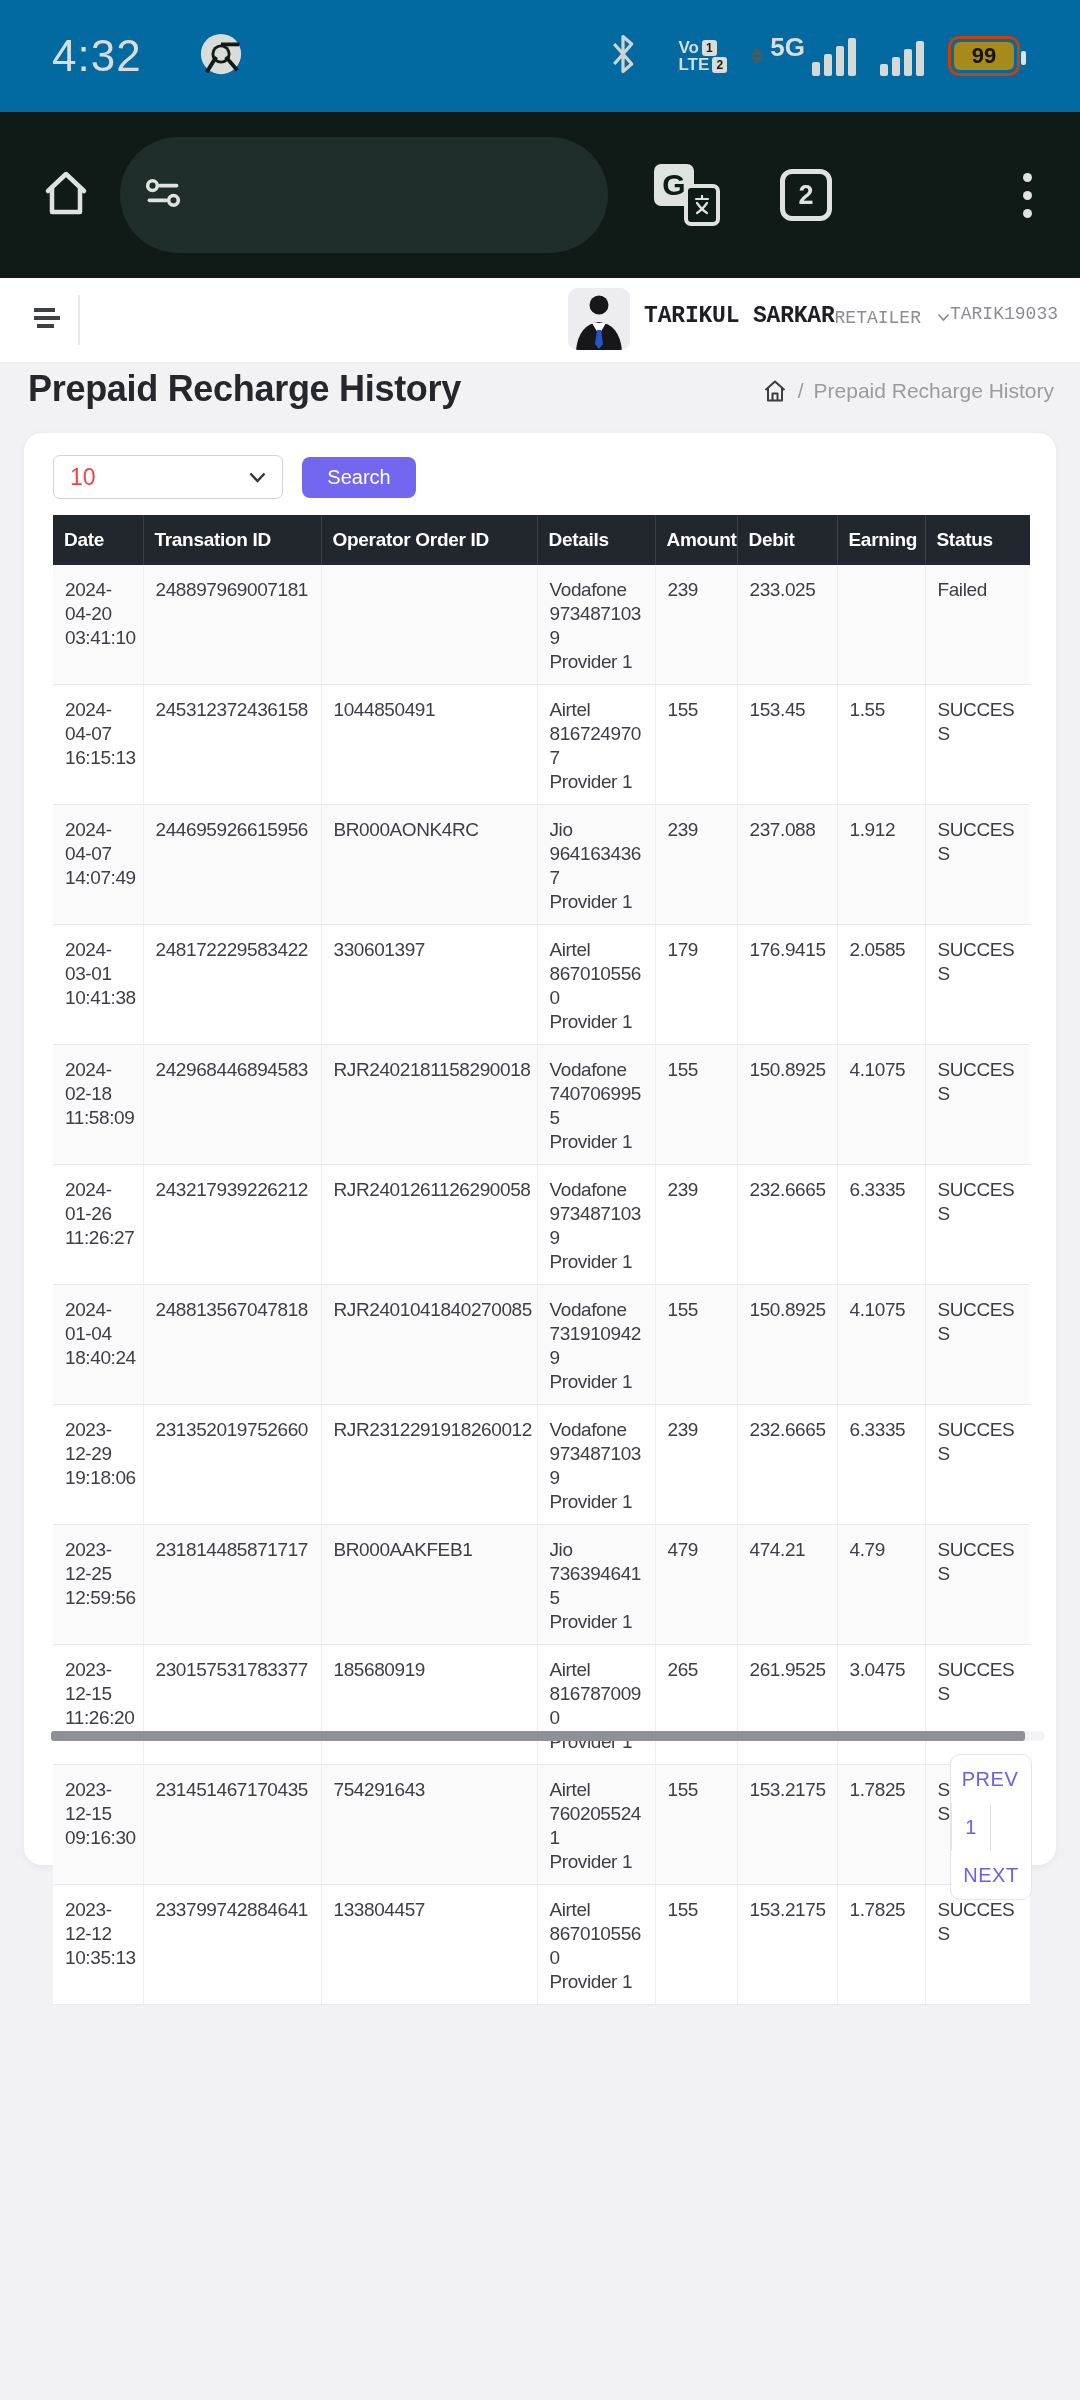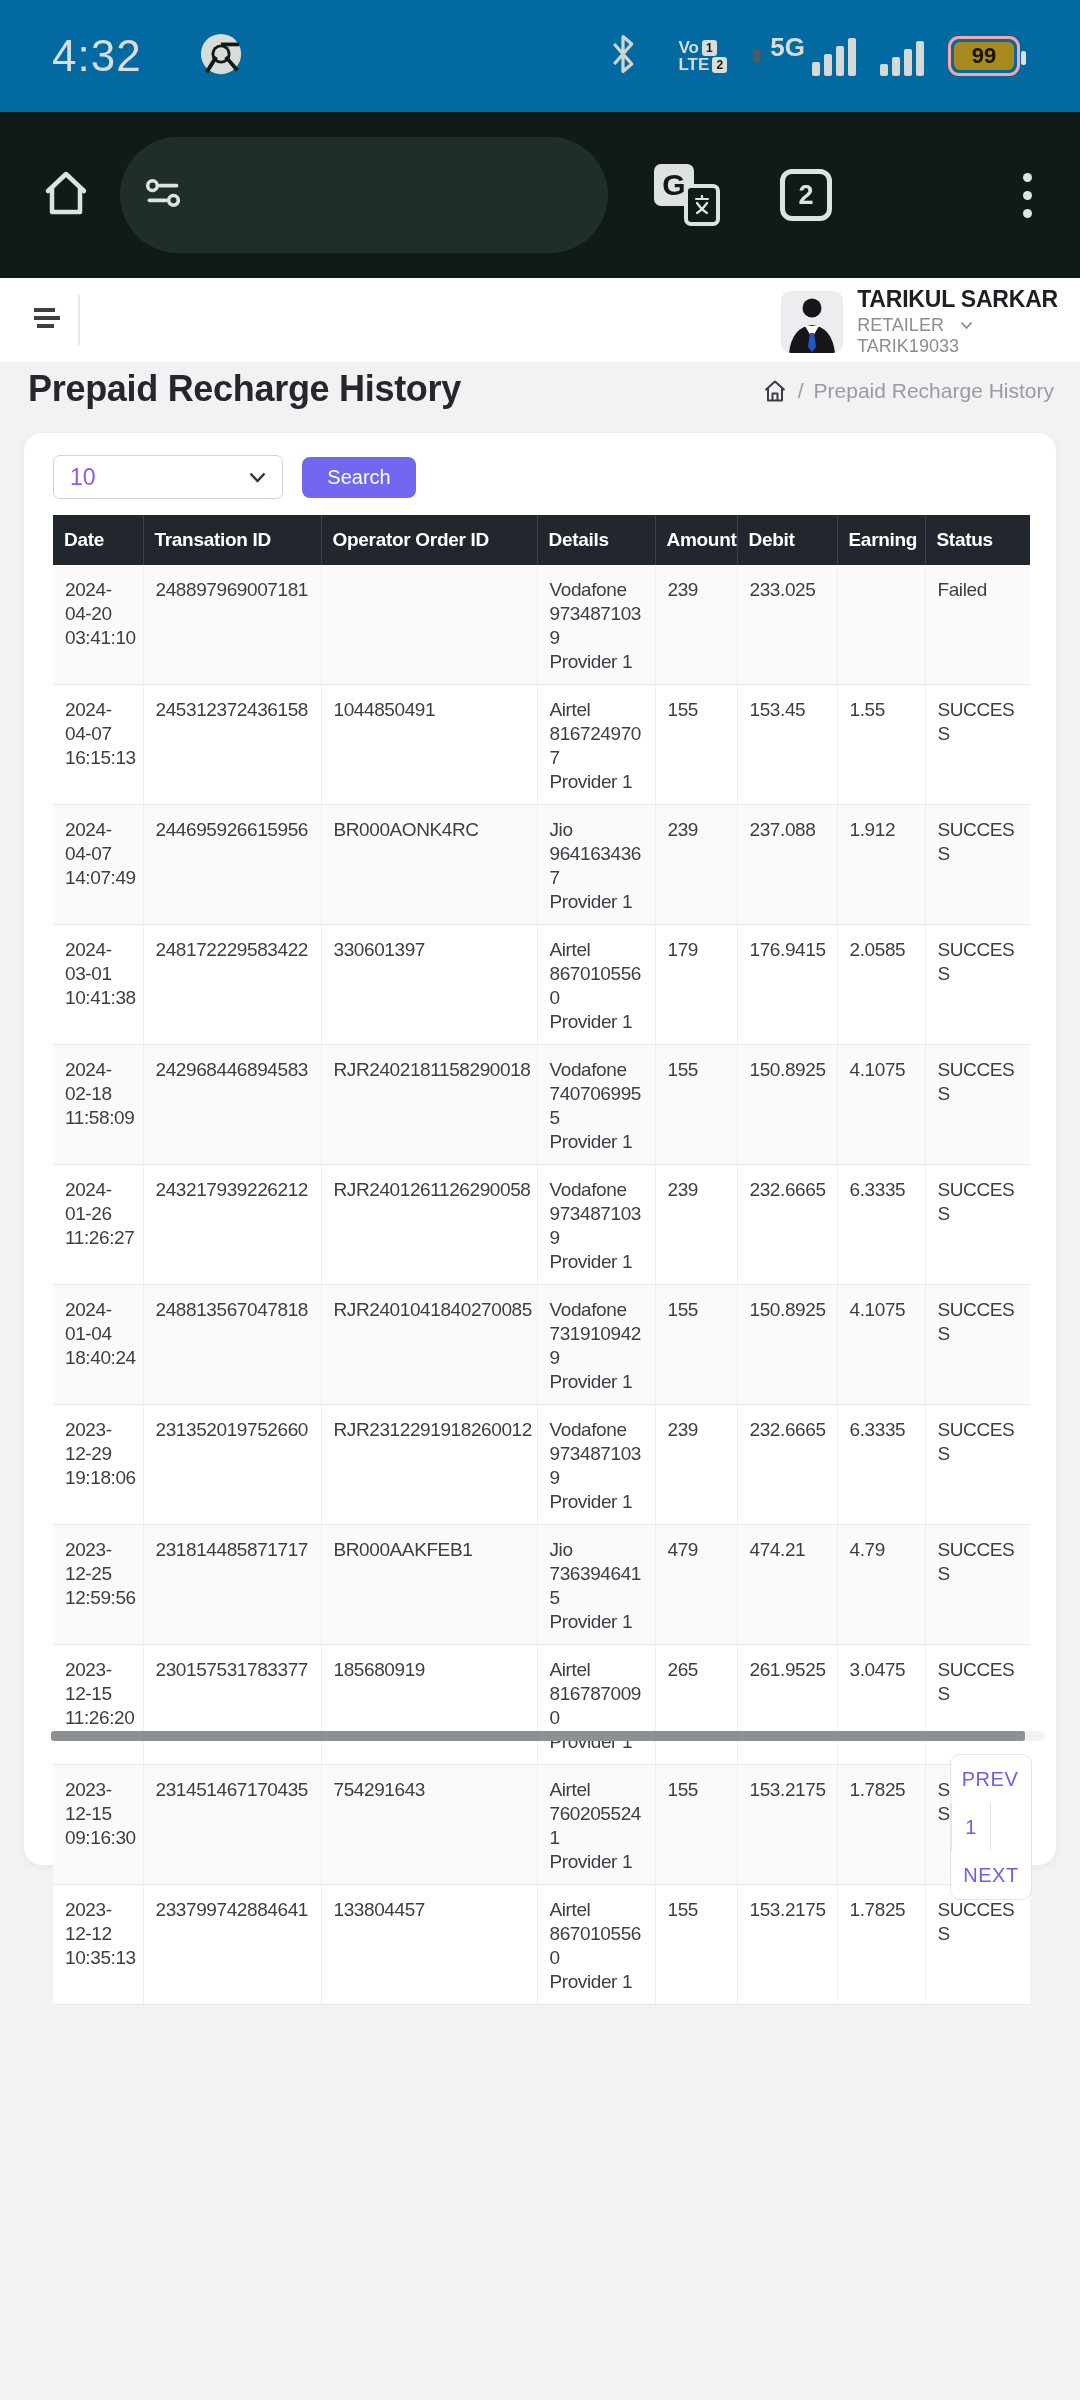--- a/index.html
+++ b/index.html
@@ -29,7 +29,7 @@
   .fiveg{font-size:26px;font-weight:bold;align-self:flex-start;line-height:22px;}
   .bars{display:flex;align-items:flex-end;gap:4px;height:40px;}
   .bars i{width:8px;background:#d6dad7;border-radius:2px;display:block;}
-  .battery{position:relative;width:72px;height:40px;border:3px solid #fca5a5;border-radius:11px;
+  .battery{position:relative;width:72px;height:40px;border:3px solid #c2410c;border-radius:11px;
            box-sizing:border-box;padding:3px;margin-right:6px;}
   .bfill{width:100%;height:100%;background:#a8891b;border-radius:6px;display:flex;
          align-items:center;justify-content:center;font-size:22px;font-weight:bold;color:#171307;}

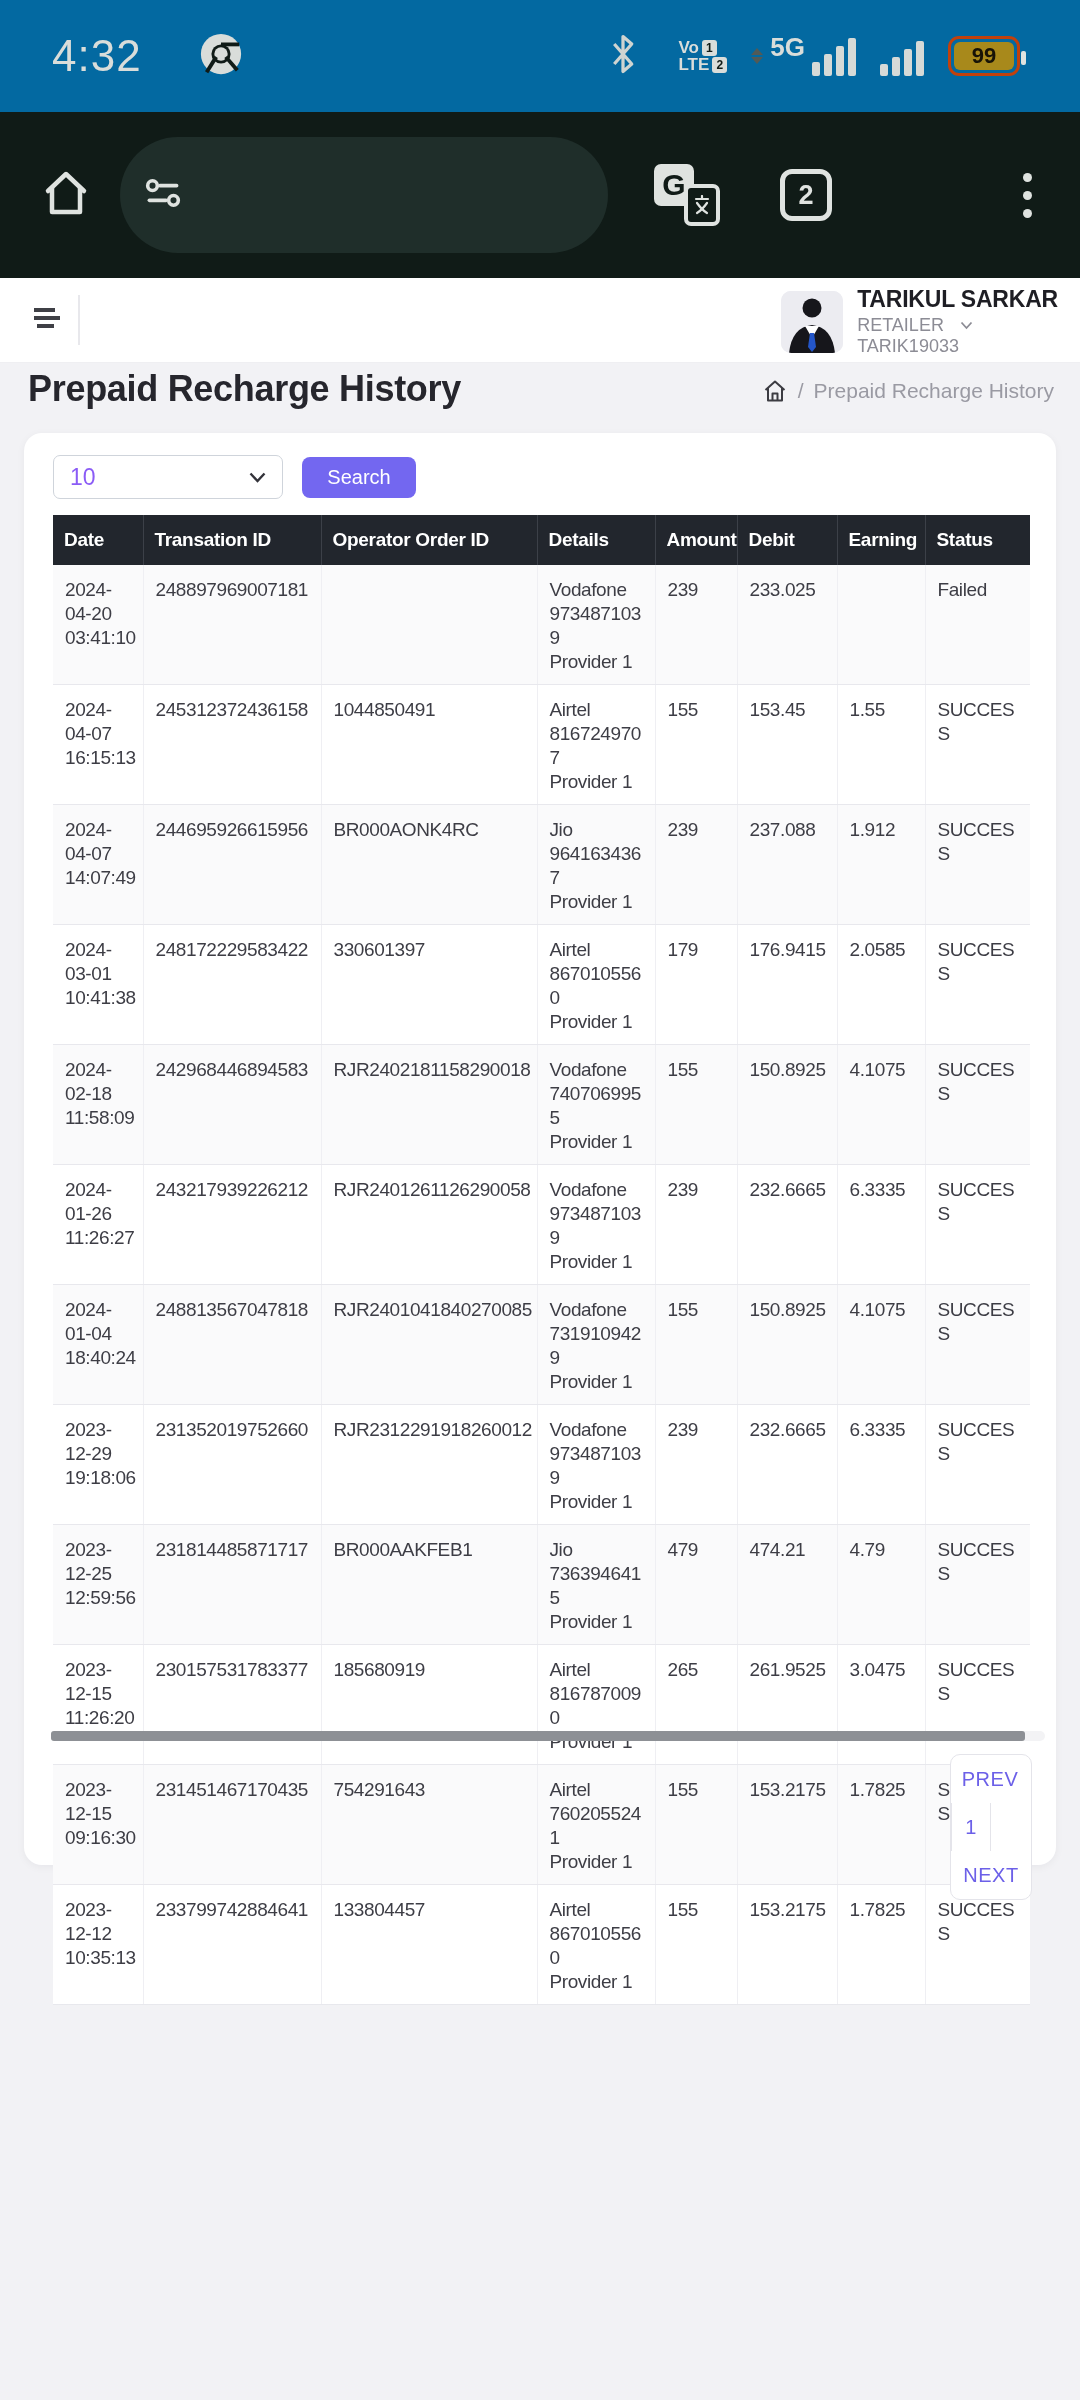--- a/index.html
+++ b/index.html
@@ -60,7 +60,7 @@
   .hdivider{position:absolute;left:78px;top:17px;width:2px;height:50px;background:#e8e8ec;}
   .userblk{position:absolute;right:22px;top:10px;display:flex;align-items:center;gap:14px;}
   .avatar{width:62px;height:62px;border-radius:10px;background:#ececf1;overflow:hidden;}
-  .uinfo{display:flex;flex-direction:column;line-height:1;}
+  .uinfo{display:flex;flex-direction:row;line-height:1;font-family:Liberation Mono, monospace;}
   .uname{font-size:23px;font-weight:bold;color:#1e1e24;margin-bottom:5px;letter-spacing:-0.2px;}
   .urole{font-size:18px;color:#8c8c95;display:flex;align-items:center;gap:16px;margin-bottom:3px;}
   .uid{font-size:18px;color:#8c8c95;}

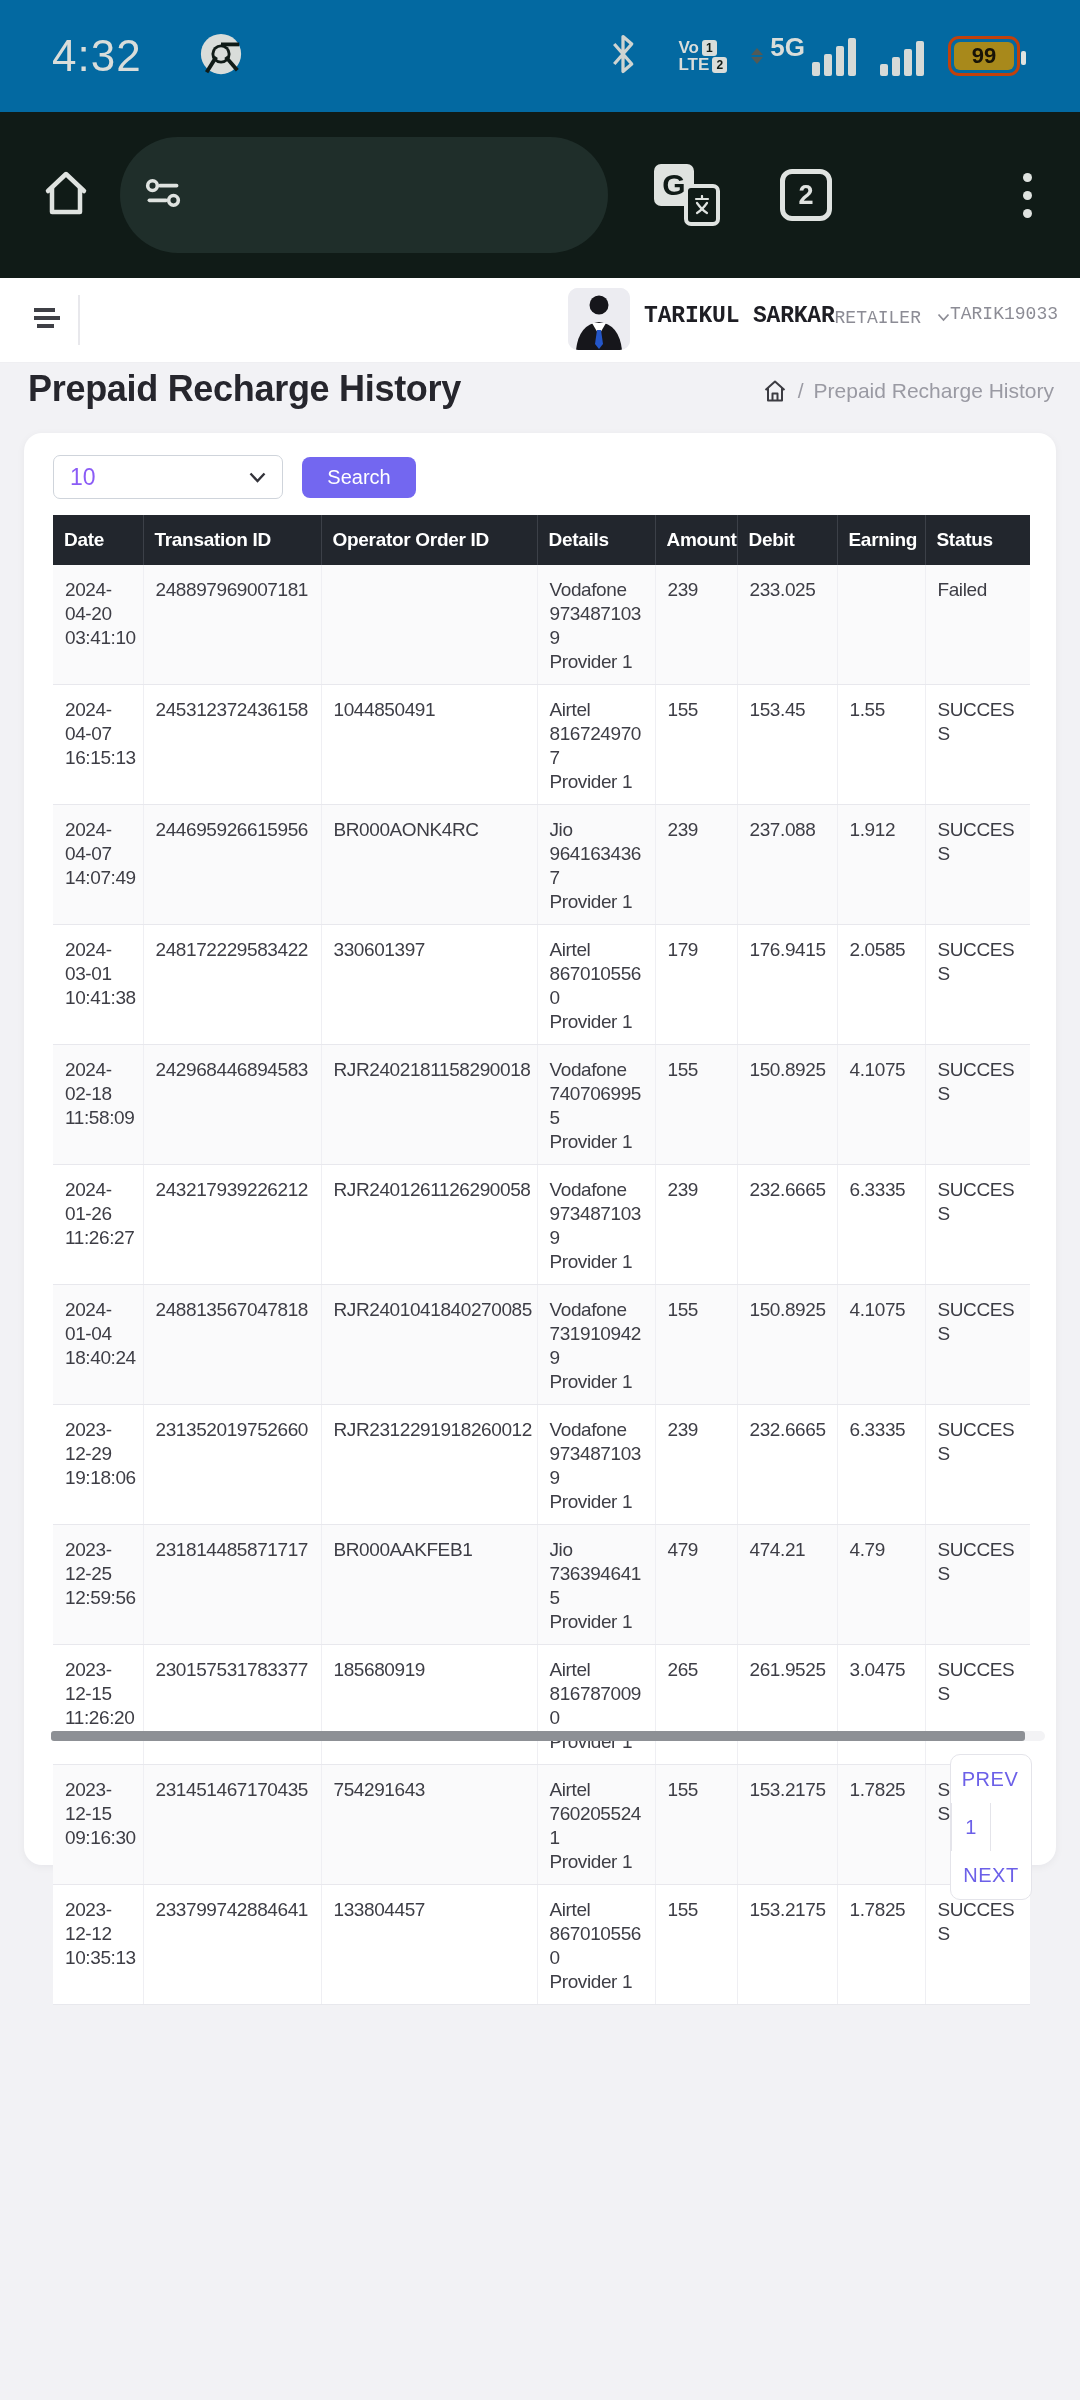--- a/index.html
+++ b/index.html
@@ -74,7 +74,7 @@
         border-radius:18px;box-shadow:0 2px 8px rgba(20,20,30,0.05);}
   .pagesize{position:absolute;left:29px;top:22px;width:230px;height:44px;border:1px solid #cfd4db;
             border-radius:7px;background:#fff;display:flex;align-items:center;justify-content:space-between;
-            padding:0 16px;box-sizing:border-box;font-size:23px;color:#8b5cf6;}
+            padding:0 16px;box-sizing:border-box;font-size:23px;color:#ef4444;}
   .searchbtn{position:absolute;left:278px;top:24px;width:114px;height:41px;background:#7367f0;border:none;
              border-radius:8px;color:#ffffff;font-size:20px;font-family:"Liberation Sans",sans-serif;cursor:pointer;}
   

